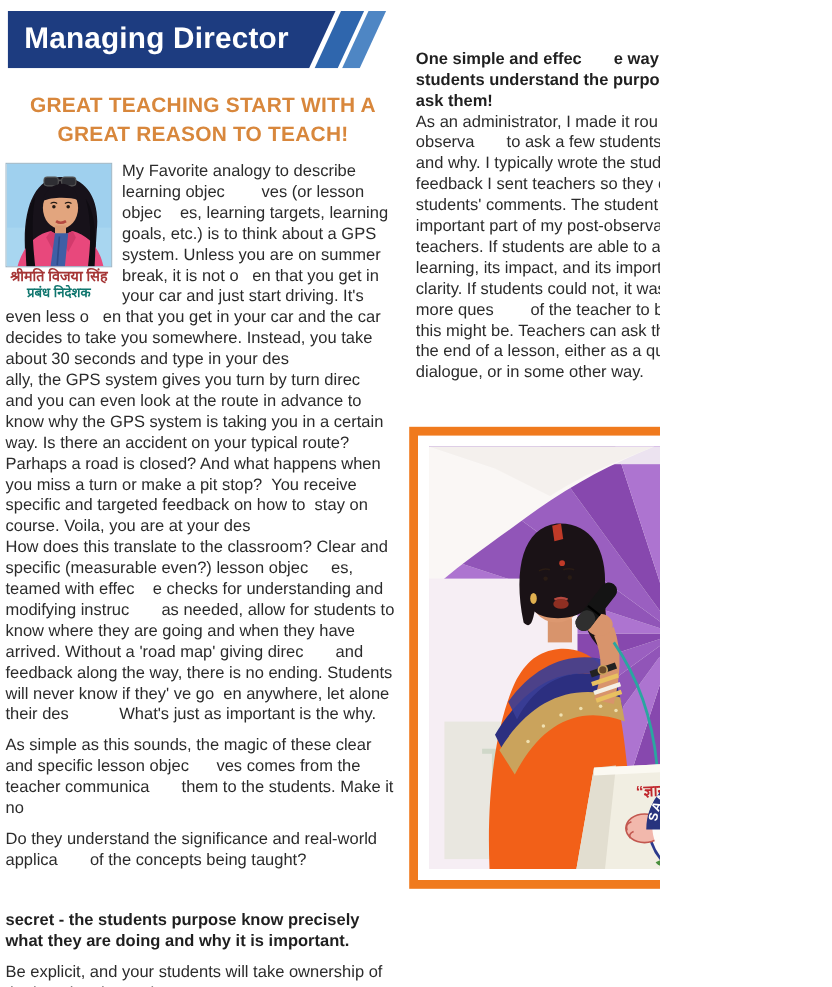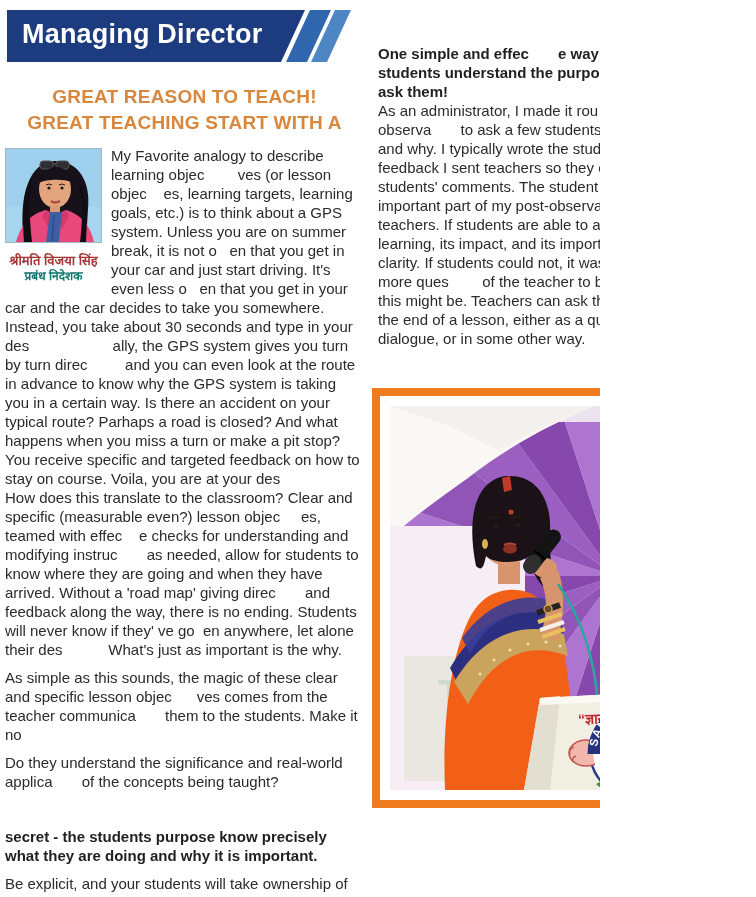--- a/index.html
+++ b/index.html
@@ -66,8 +66,8 @@
       </div>
 
       <div class="heading">
+        <div>GREAT TEACHING START WITH A</div>
         <div>GREAT REASON TO TEACH!</div>
-        <div>GREAT TEACHING START WITH A</div>
       </div>
 
       <div class="body-text">

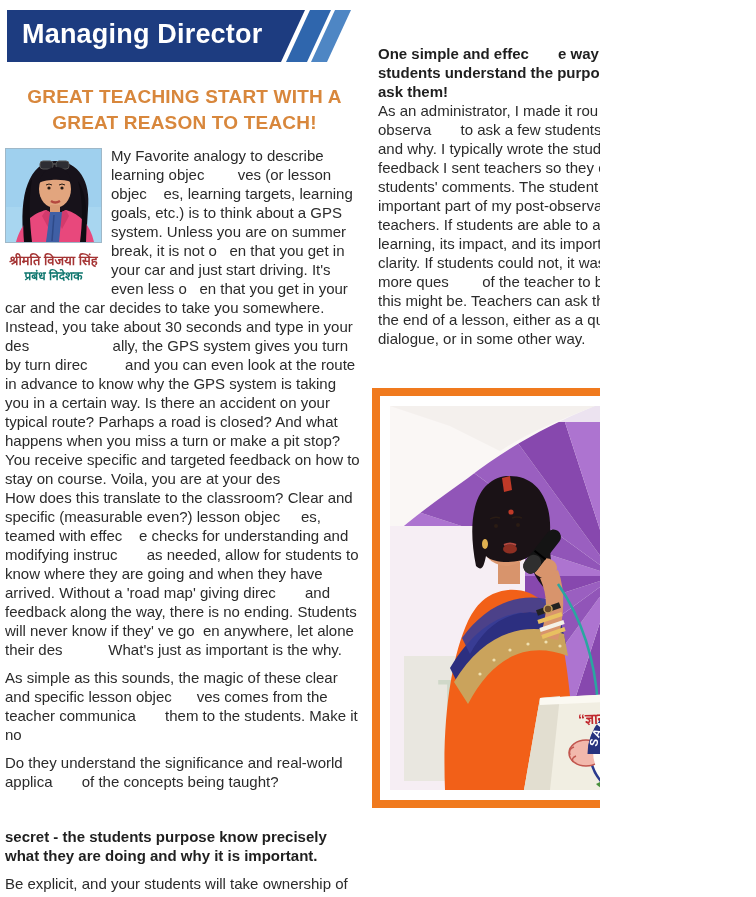--- a/index.html
+++ b/index.html
@@ -35,7 +35,7 @@
   
   .portrait-box{float:left;width:97px;margin:2px 9px 2px 0;text-align:center;}
   .portrait-box svg{display:block;border:1px solid #9fb8c8;}
-  .cap-name{font-size:13px;font-weight:bold;color:#a53535;line-height:16px;margin-top:10px;}
+  .cap-name{font-size:13px;font-weight:bold;color:#a53535;line-height:16px;margin-top:0;}
   .cap-title{font-size:12px;font-weight:bold;color:#0f766e;line-height:15px;}
 
   

